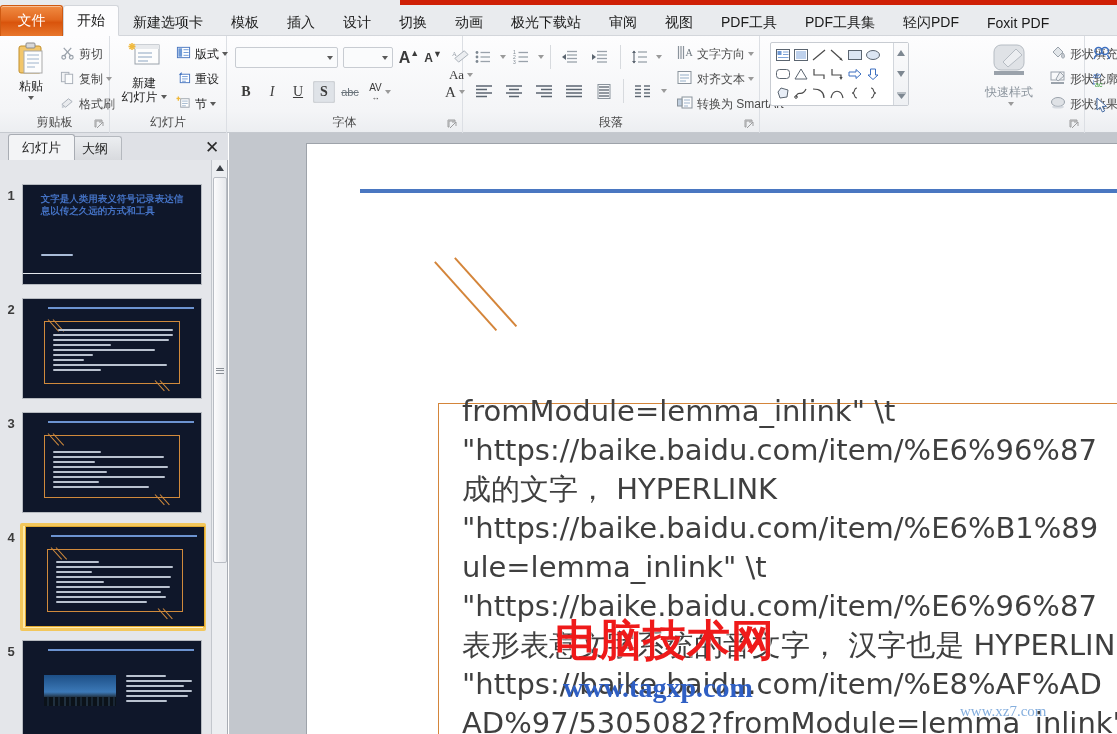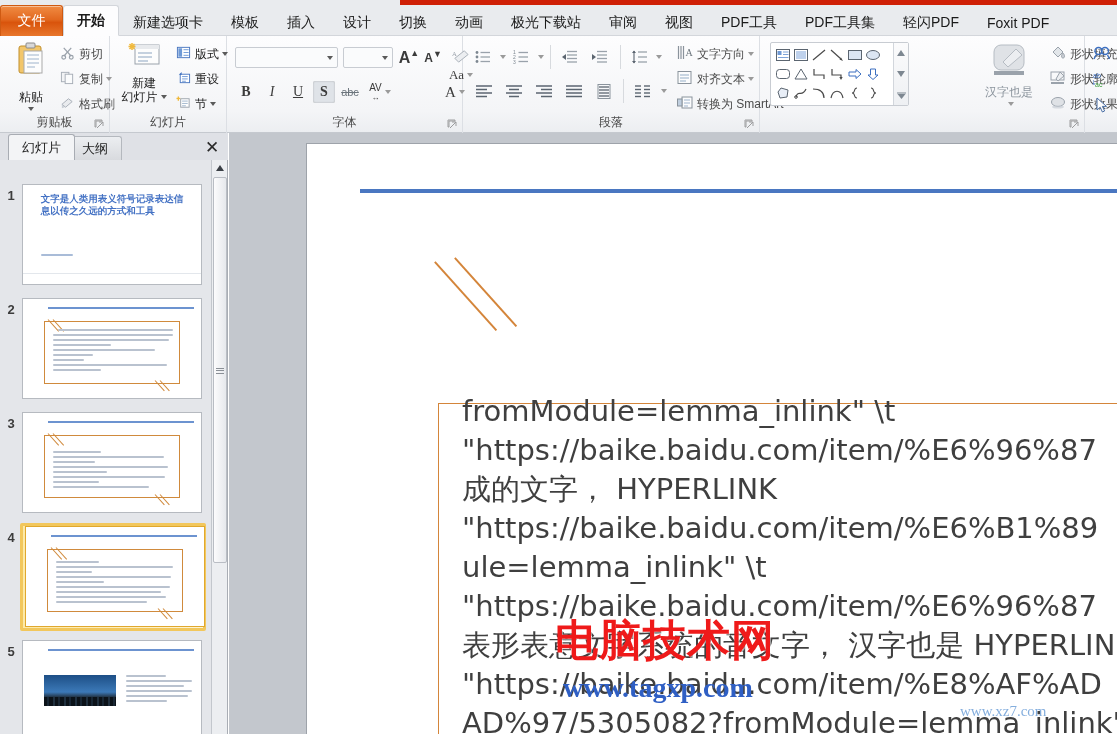--- a/index.html
+++ b/index.html
@@ -56,7 +56,7 @@
     border: 1px solid #d3d6db;
     border-bottom: 1px solid #fdfdfe;
     border-radius: 3px 3px 0 0;
-    position: relative; z-index: 5; font-weight: bold;
+    position: relative; z-index: 5;
   }
 
   

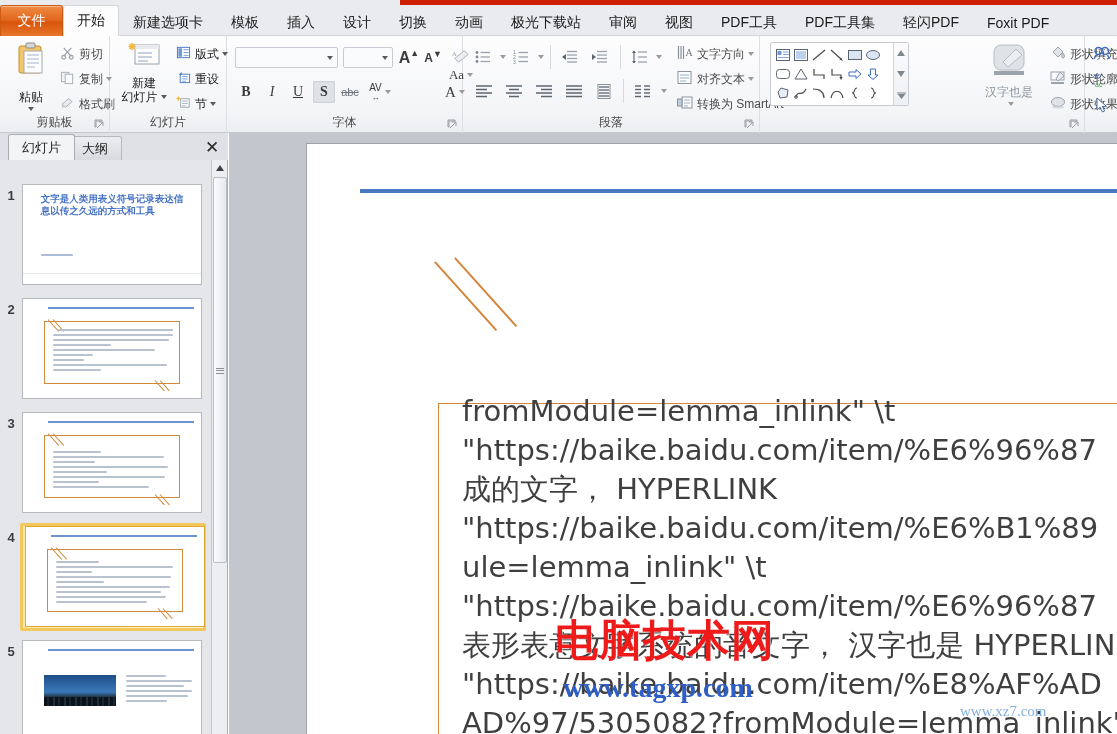--- a/index.html
+++ b/index.html
@@ -323,7 +323,7 @@
             </g>
           </svg>
         </span>
-        <span style="margin-top:12px;">粘贴</span>
+        <span style="margin-top:1px;">粘贴</span>
         <span class="caret" style="margin:3px 0 0 0;"></span>
       </div>
 

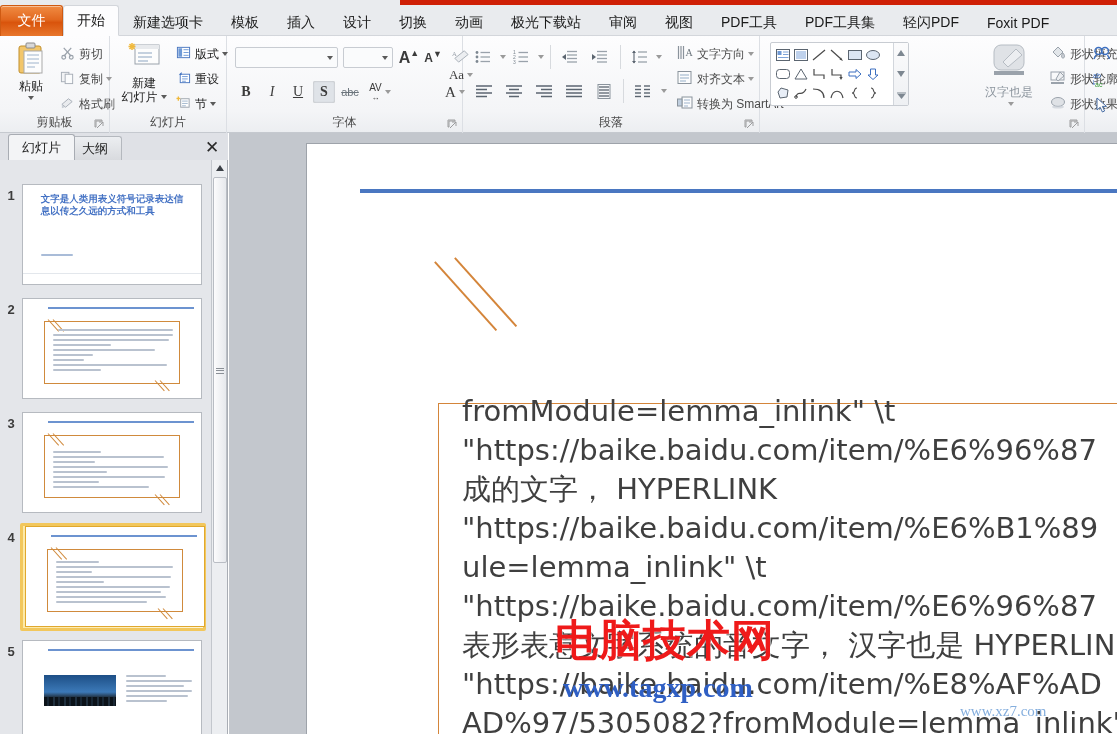--- a/index.html
+++ b/index.html
@@ -843,7 +843,7 @@
             <path d="M30 7 L36 13 L22 25 L17 20 Z" fill="#eceef1" stroke="#b6bcc3"></path>
           </svg>
         </span>
-        <span style="margin-top:2px;">汉字也是</span>
+        <span style="margin-top:2px;">快速样式</span>
         <span class="caret caret-lite" style="margin-top:3px;"></span>
       </div>
 

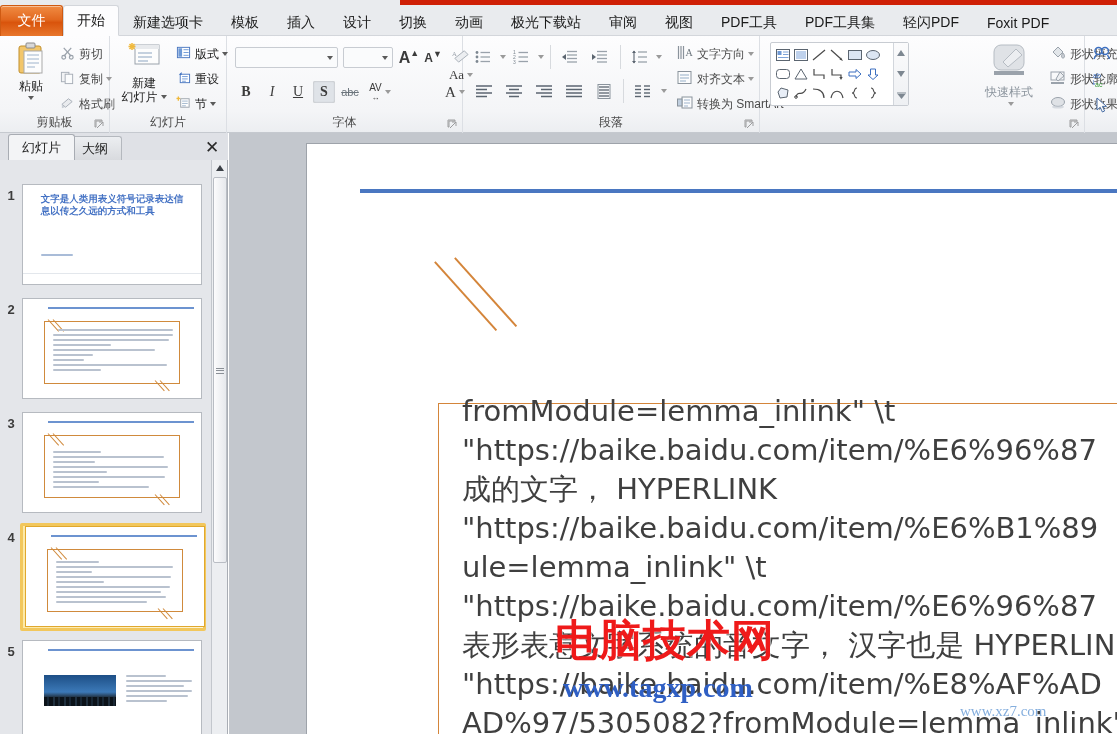--- a/index.html
+++ b/index.html
@@ -156,7 +156,7 @@
     padding-top:4px; user-select:none;
   }
   .thumb {
-    position:relative; width:180px; height:101px; background:#ffffff;
+    position:relative; width:180px; height:101px; background:#0f172a;
     border:1px solid #b6bac0; cursor:pointer; overflow:hidden;
   }
   .thumb-row.selected .thumb { border:1px solid #e0a82e; }

